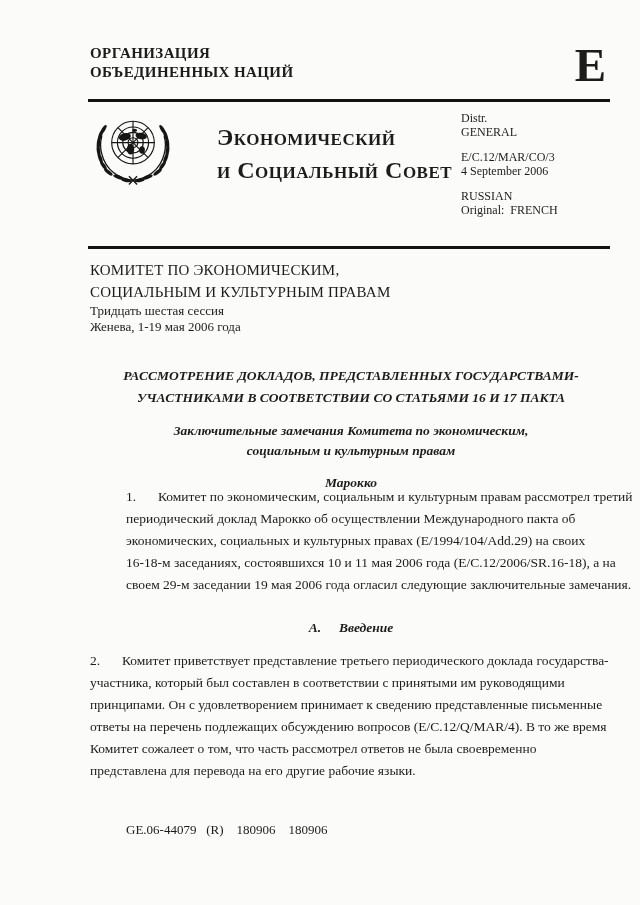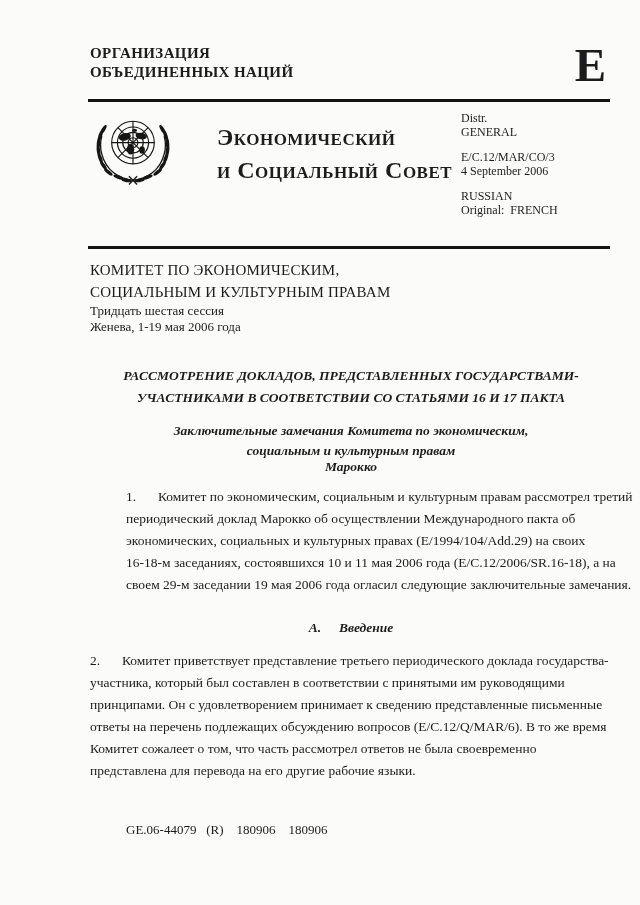--- a/index.html
+++ b/index.html
@@ -48,7 +48,7 @@
   .centered { position: absolute; left: 90px; width: 522px; text-align: center; font-weight: bold; font-style: italic; }
   .title-block { top: 365px; font-size: 13.5px; line-height: 22px; }
   .subtitle-block { top: 421px; font-size: 13.5px; line-height: 20px; }
-  .country-block { top: 457px; font-size: 13.5px; line-height: 20px; }
+  .country-block { top: 473px; font-size: 13.5px; line-height: 20px; }
   .section-heading { top: 617px; font-size: 13.5px; line-height: 22px; }
   .heading-gap { display: inline-block; width: 18px; }
   

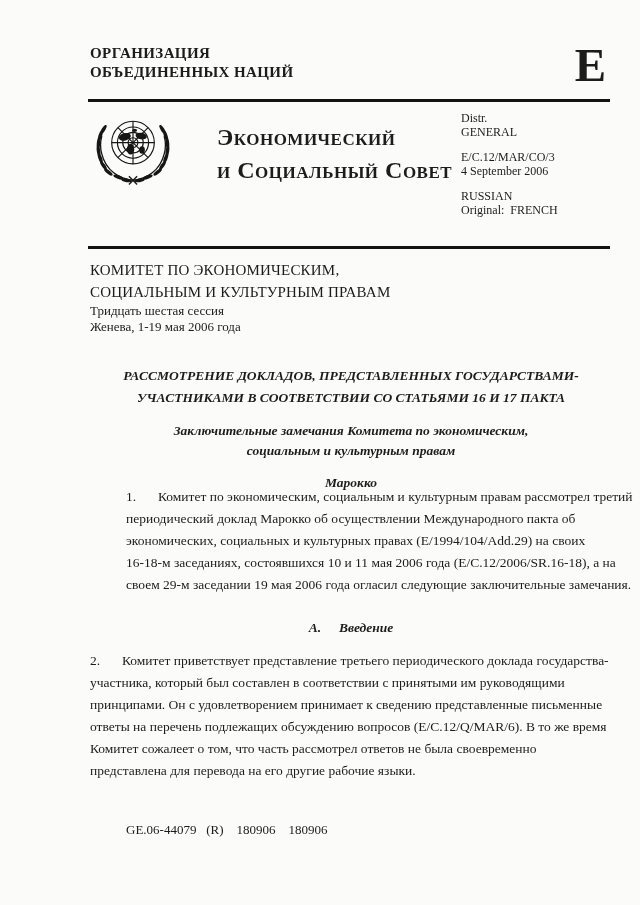--- a/index.html
+++ b/index.html
@@ -183,7 +183,7 @@
     <div class="body-line"><span class="para-num">2.</span><span>Комитет приветствует представление третьего периодического доклада государства-</span></div>
     <div class="body-line">участника, который был составлен в соответствии с принятыми им руководящими</div>
     <div class="body-line">принципами.  Он с удовлетворением принимает к сведению представленные письменные</div>
-    <div class="body-line">ответы на перечень подлежащих обсуждению вопросов (E/C.12/Q/MAR/6).  В то же время</div>
+    <div class="body-line">ответы на перечень подлежащих обсуждению вопросов (E/C.12/Q/MAR/4).  В то же время</div>
     <div class="body-line">Комитет сожалеет о том, что часть рассмотрел ответов не была своевременно</div>
     <div class="body-line">представлена для перевода на его другие рабочие языки.</div>
   </div>

